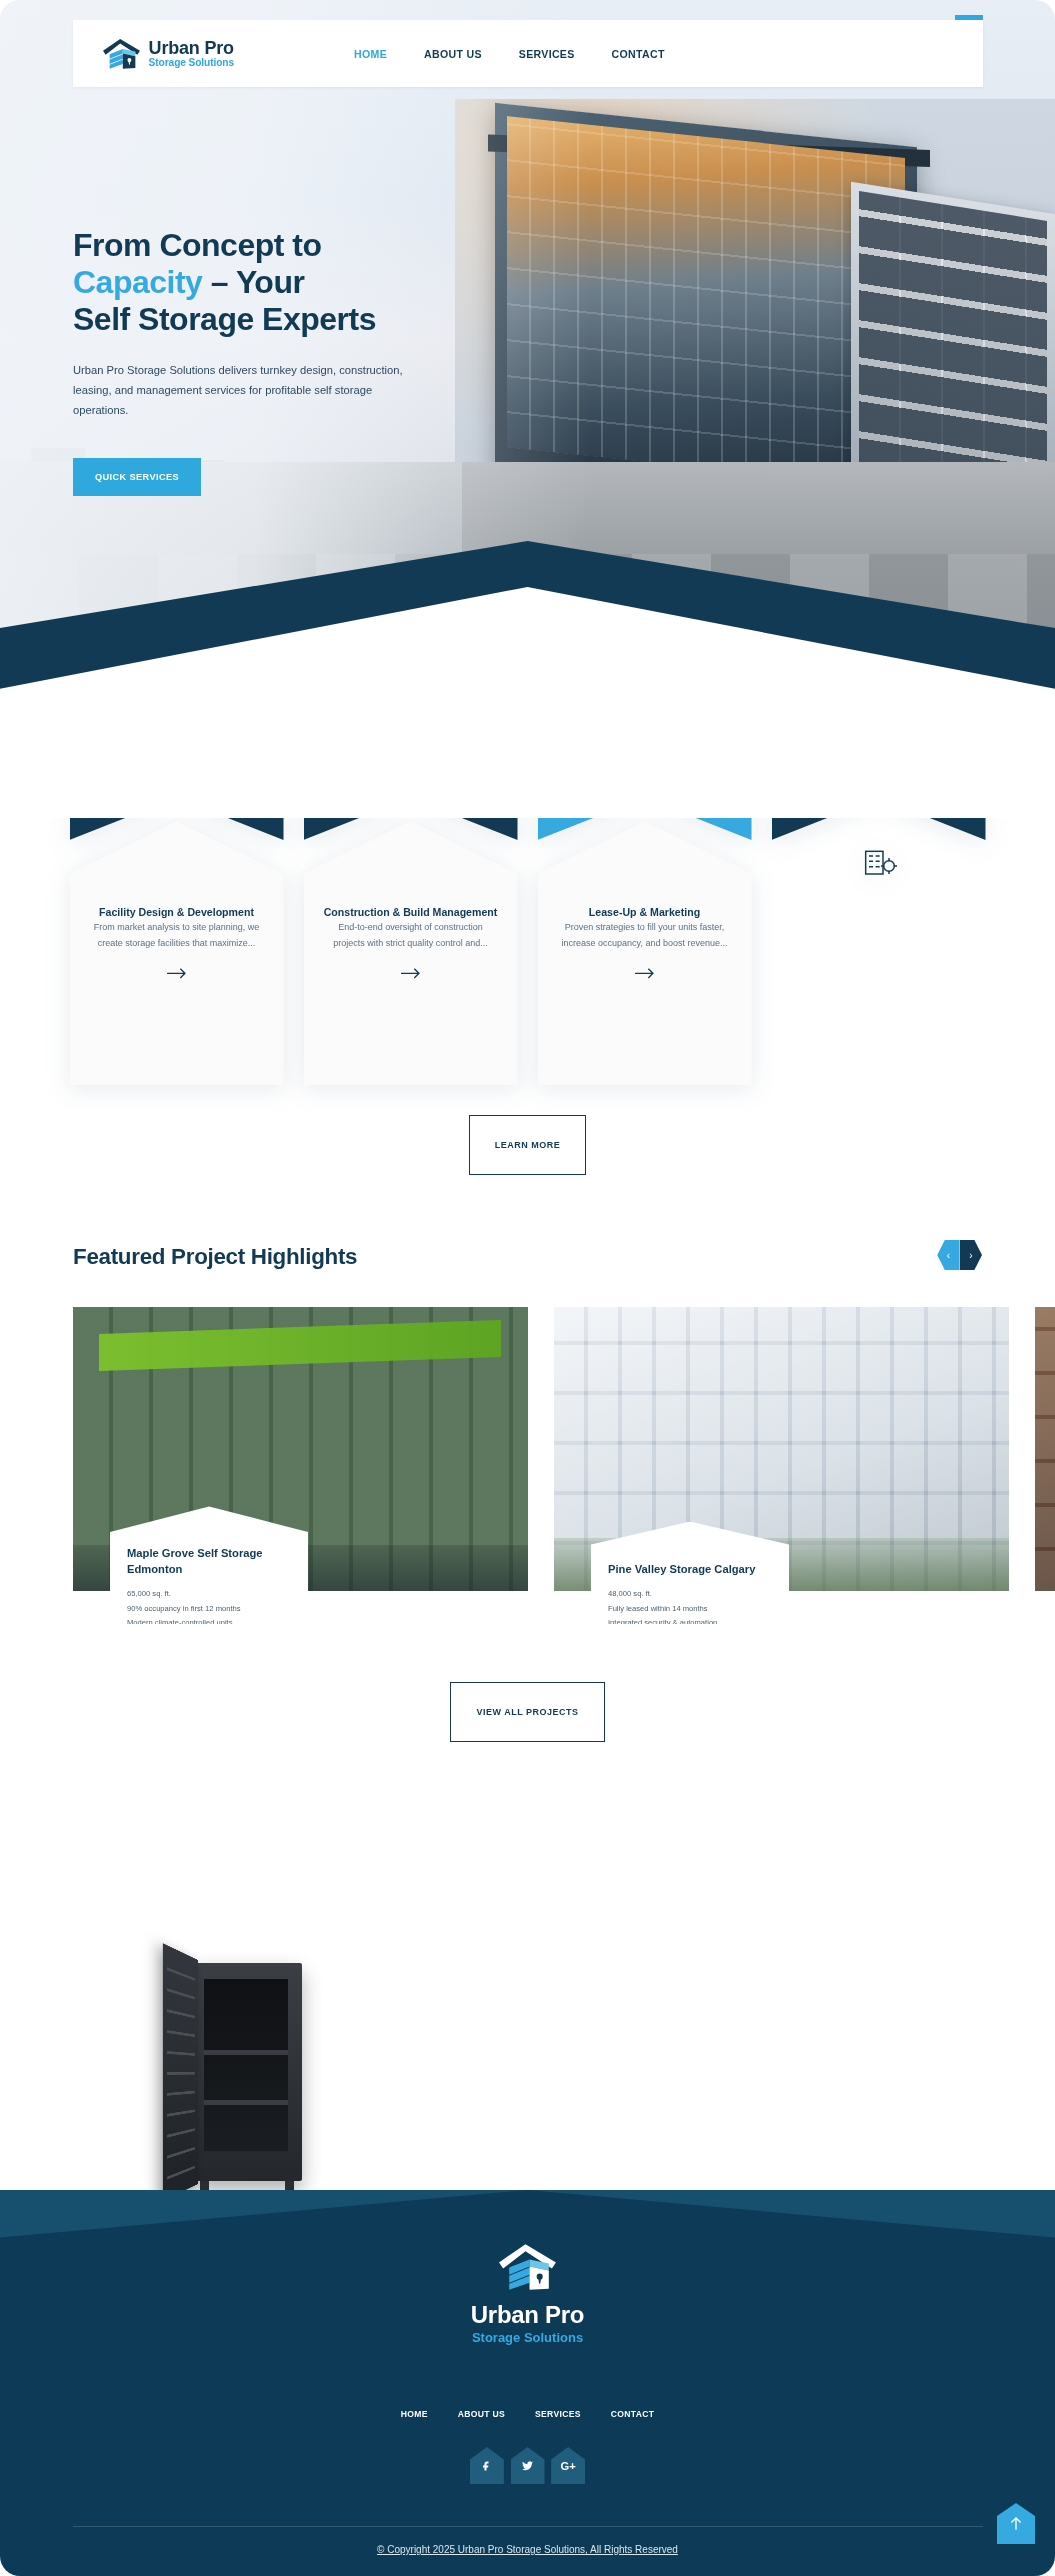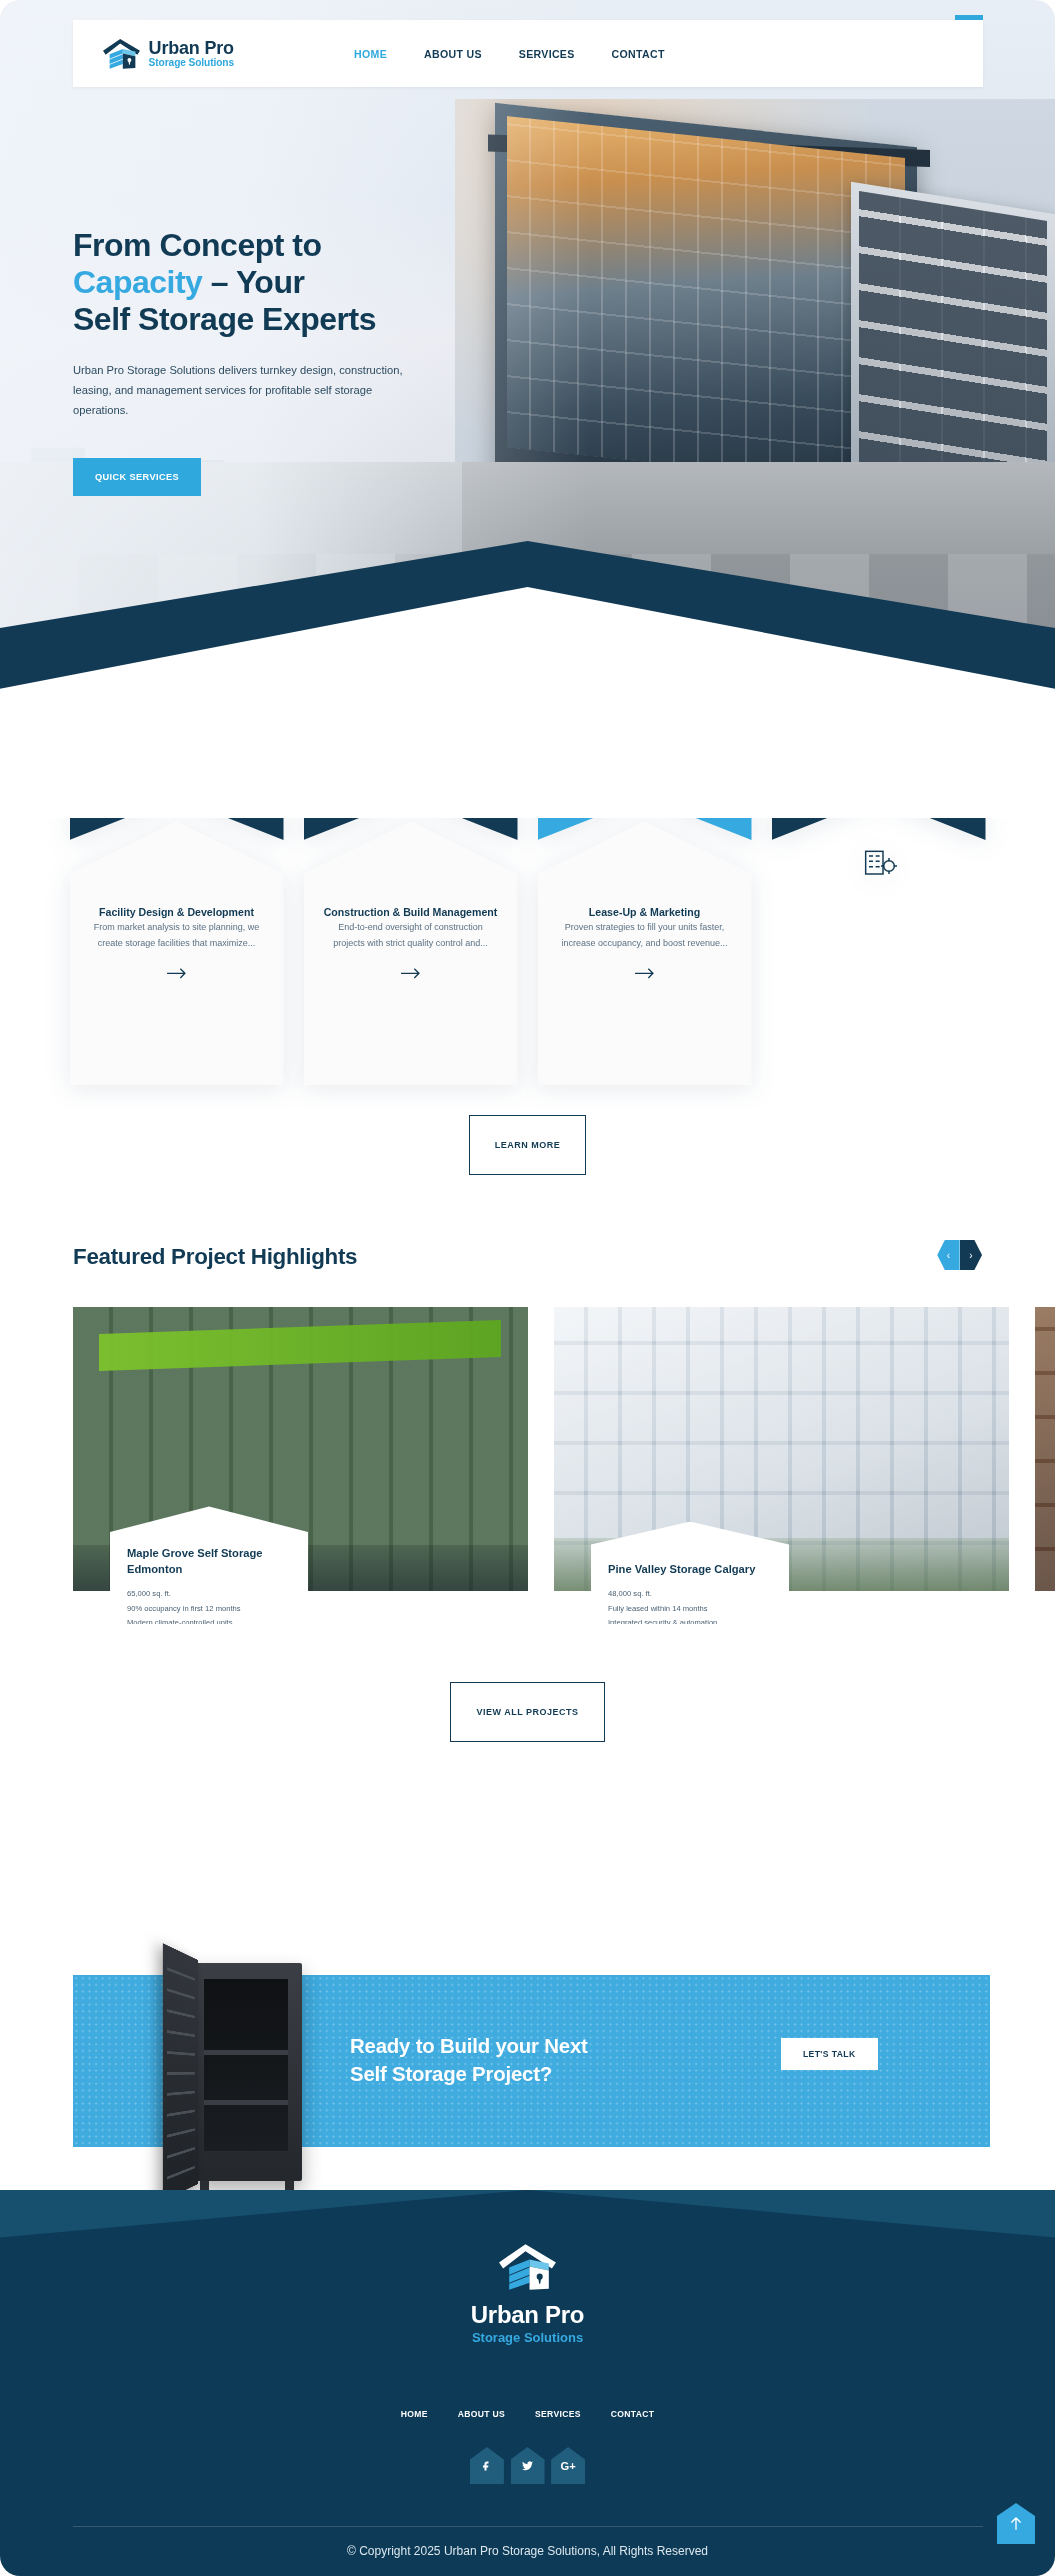--- a/index.html
+++ b/index.html
@@ -476,13 +476,6 @@
   </section>
 
   <section class="cta-sec">
-    <div class="cta-band">
-      <div class="cta-text">
-        <span>Ready to Build your Next</span><br>
-        <span>Self Storage Project?</span>
-      </div>
-      <button class="btn-talk">LET'S TALK</button>
-    </div>
     <div class="locker">
       <div class="lock-body"></div>
       <div class="lock-inner"></div>

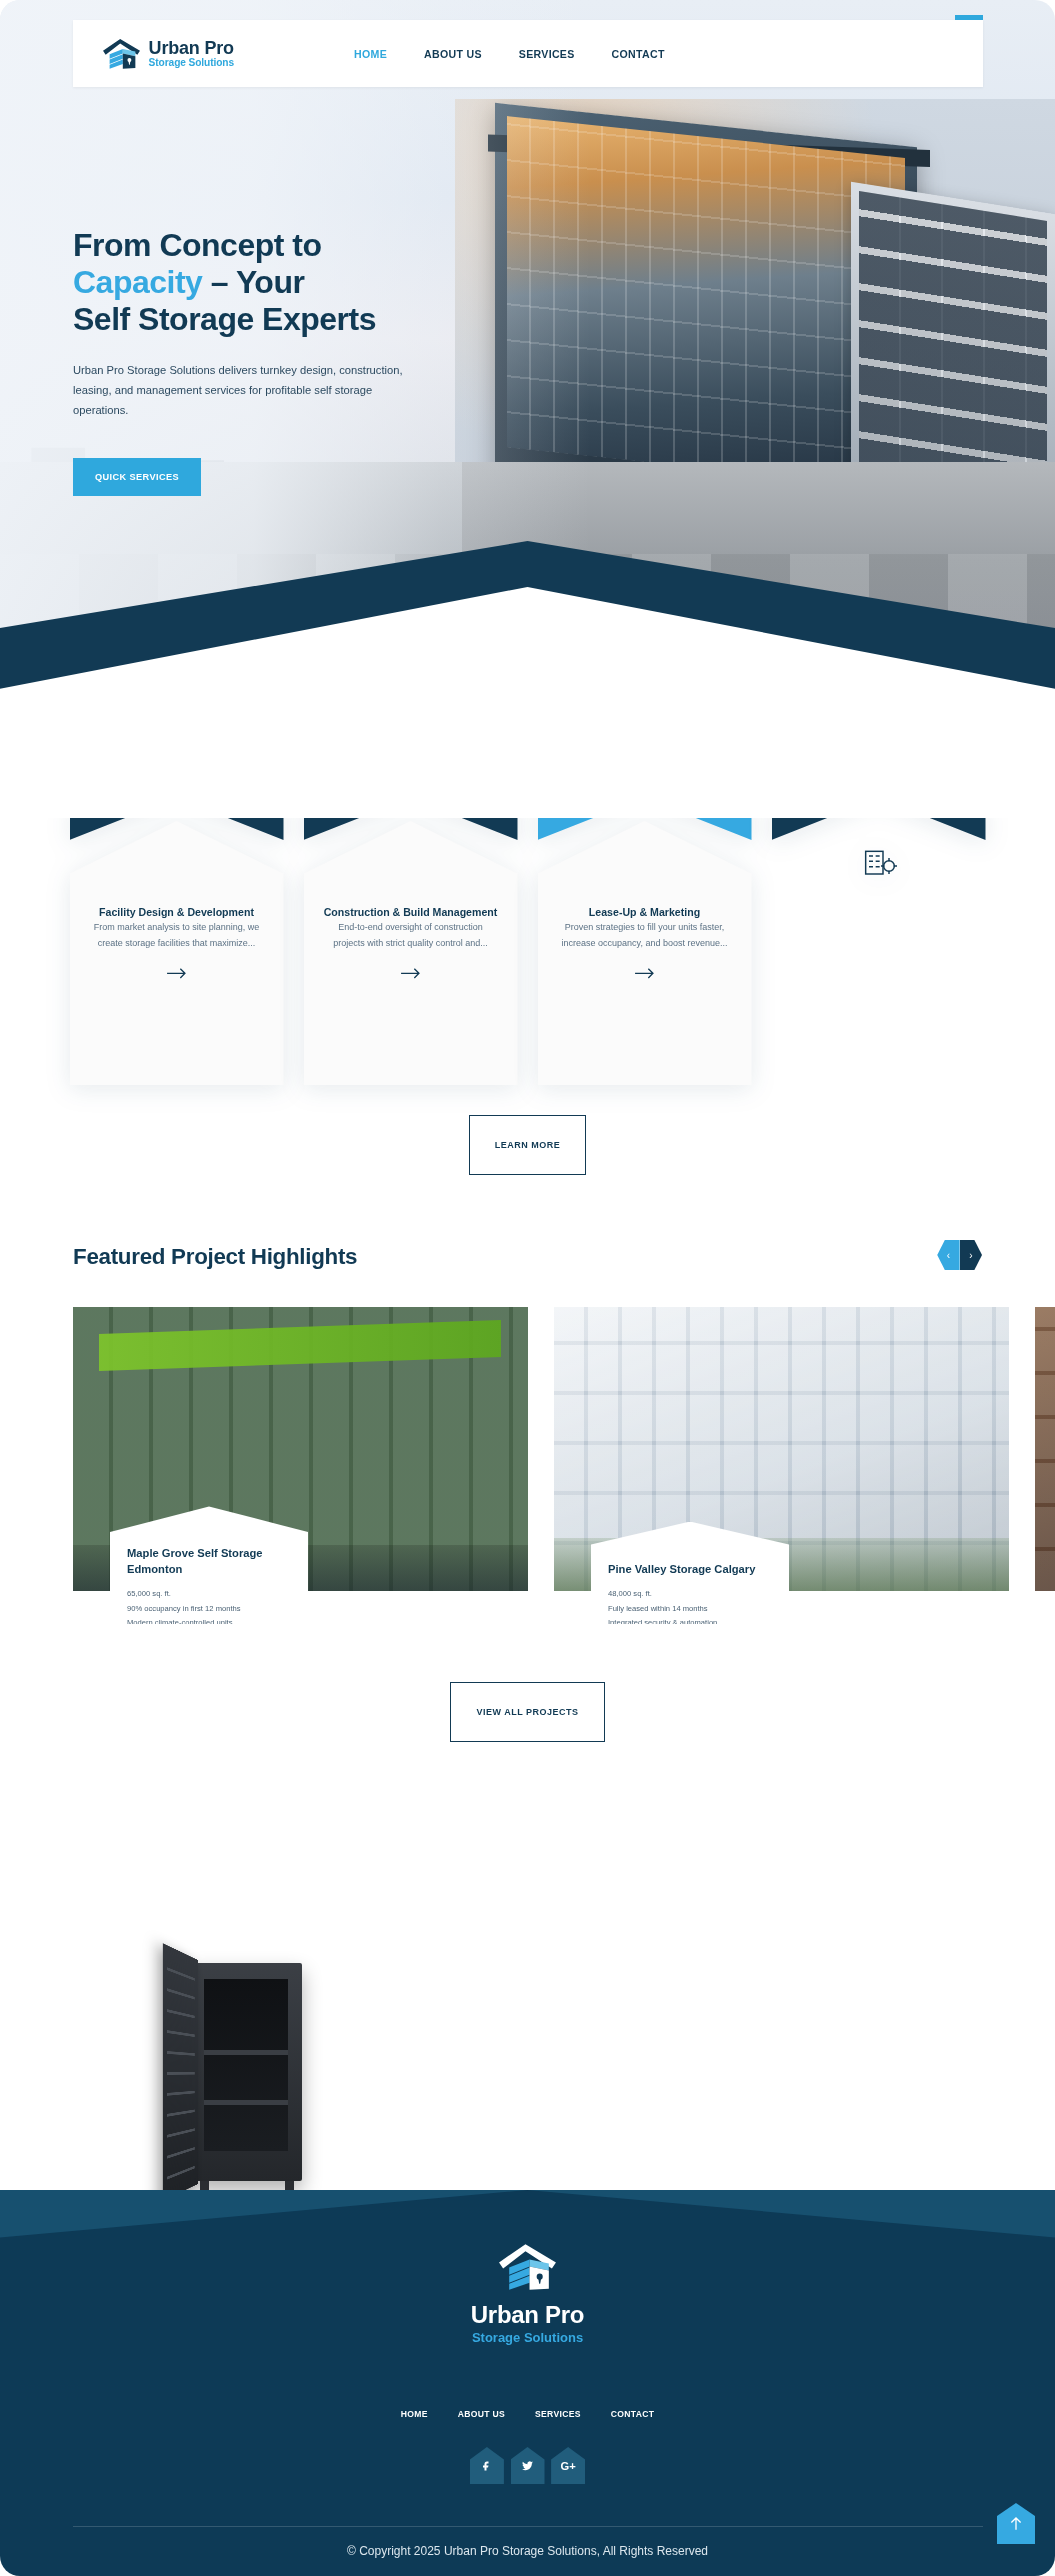--- a/index.html
+++ b/index.html
@@ -274,7 +274,7 @@
     clip-path: polygon(0 100%, 0 34%, 50% 0, 100% 34%, 100% 100%); cursor:pointer; color:#fff;
   }
   .f-rule { position:absolute; left:73px; top:336px; width:910px; height:0.7px; background:rgba(255,255,255,.16); }
-  .f-copy { position:absolute; left:0; top:354px; width:1055px; text-align:center; font-size:12px; color:#dce7ee; }
+  .f-copy { position:absolute; left:0; top:354px; width:1055px; text-align:center; font-size:10px; color:#dce7ee;text-decoration:underline; }
   .totop {
     position:absolute; left:997px; top:2503px; width:38px; height:41px; background:#36a9e1;
     clip-path: polygon(0 100%, 0 32%, 50% 0, 100% 32%, 100% 100%);

